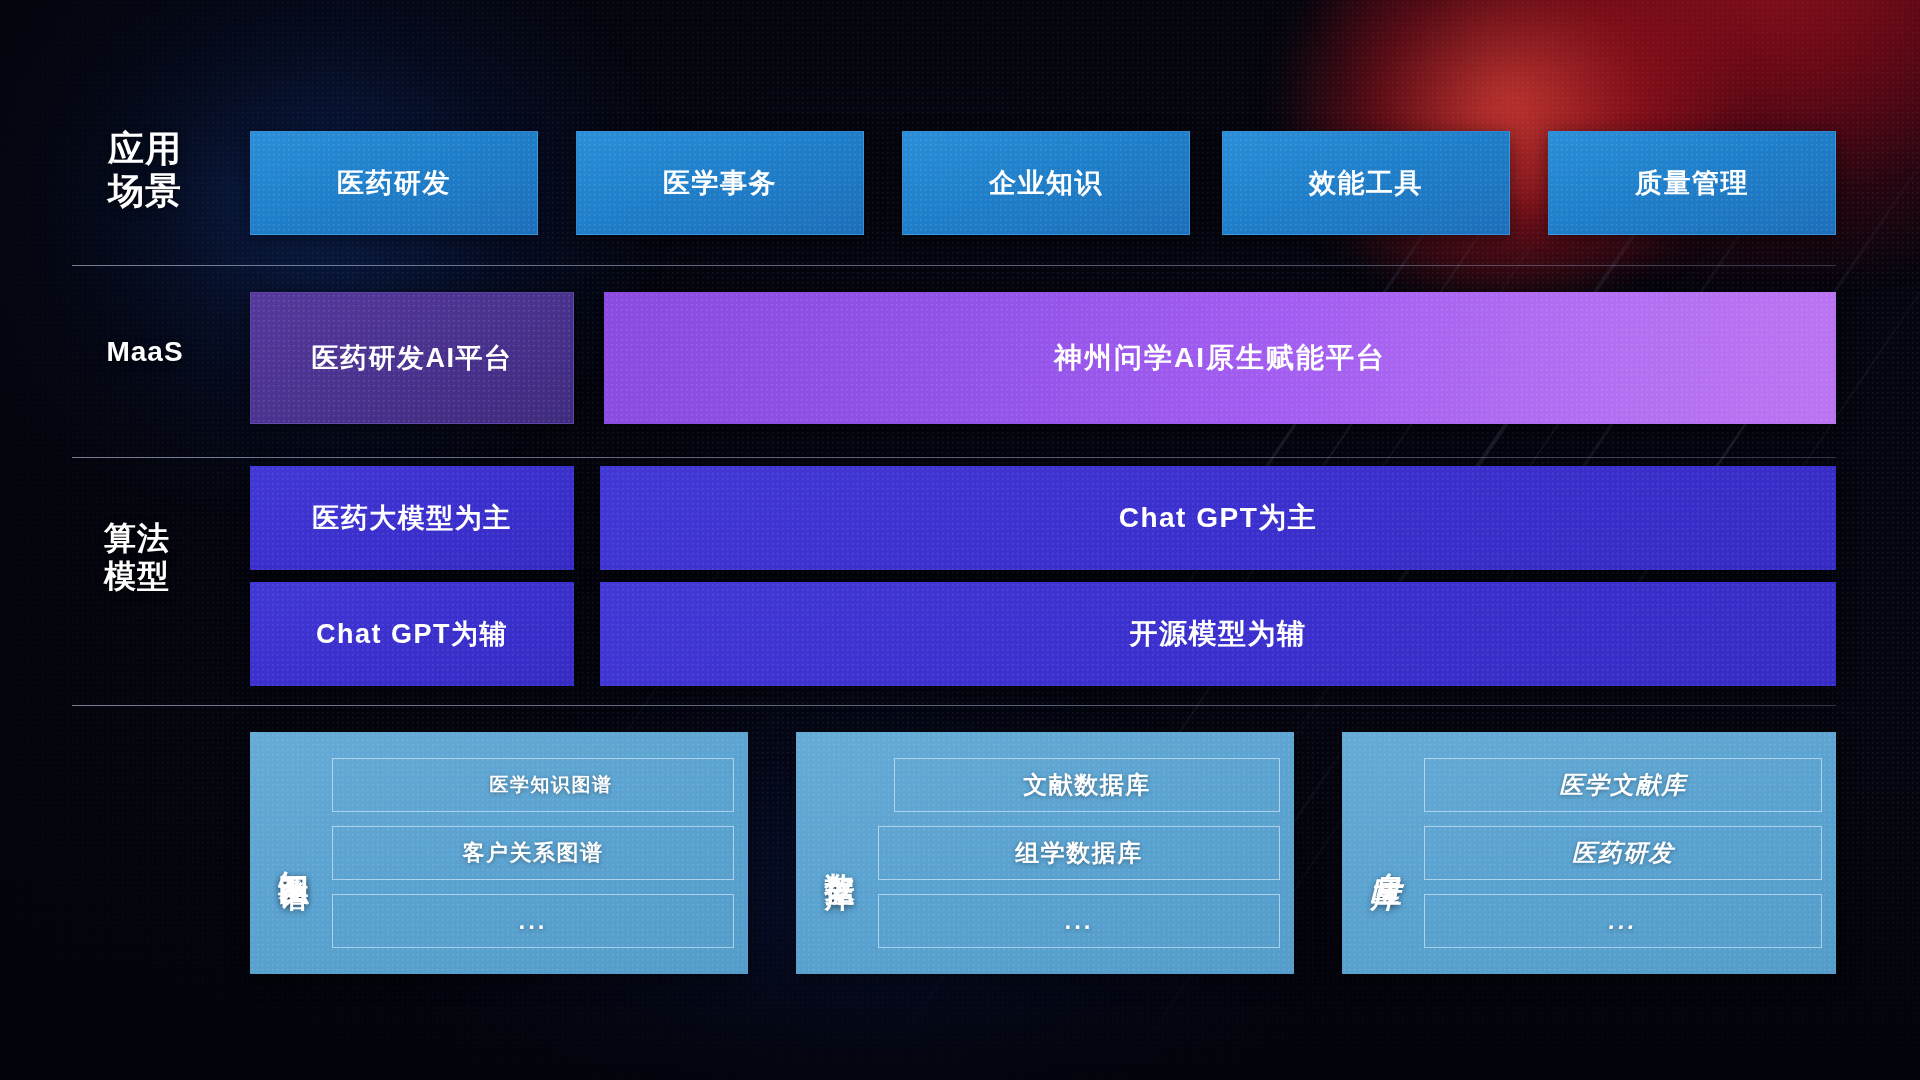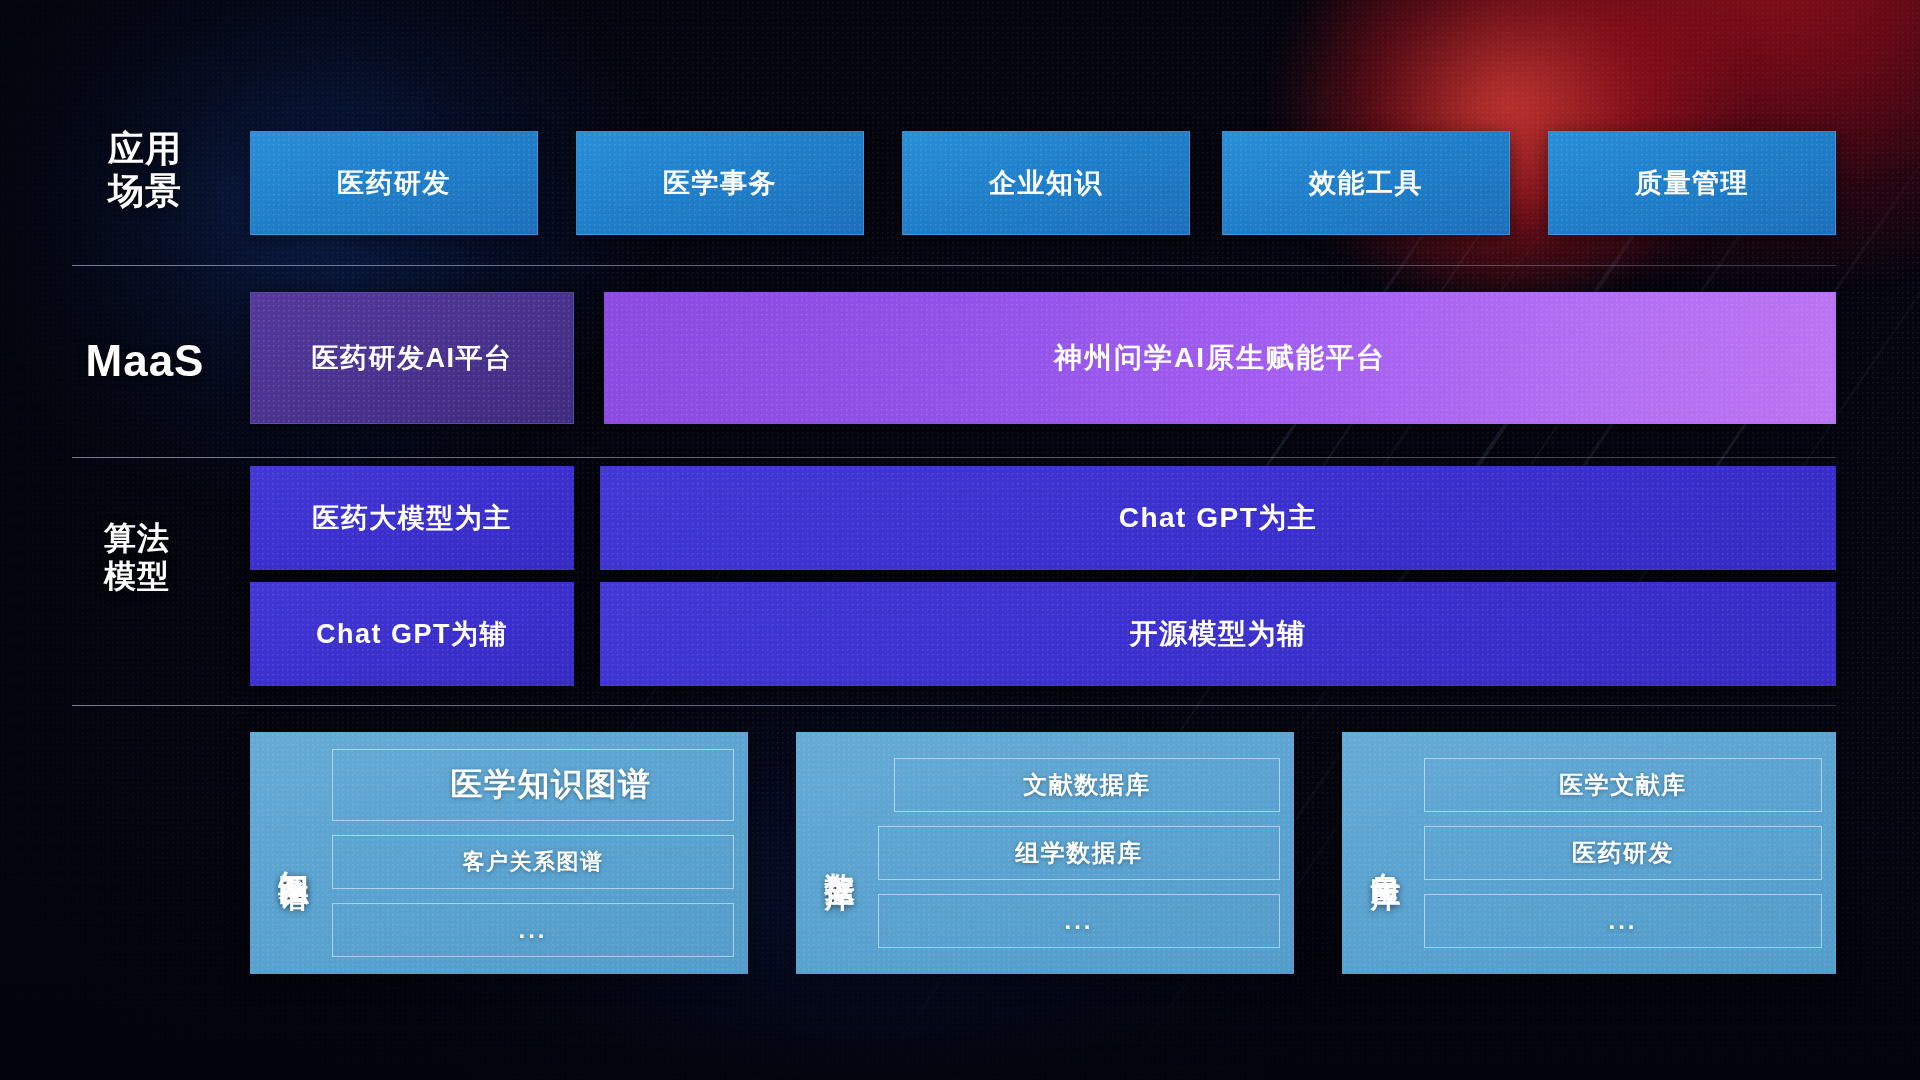--- a/index.html
+++ b/index.html
@@ -214,7 +214,7 @@
 
   <div class="divider" style="left:72px; top:265px; width:1764px;"></div>
 
-  <div class="row-label" style="left:80px; top:335px; width:130px; font-size:44px;">
+  <div class="row-label" style="left:80px; top:335px; width:130px; font-size:28px;">
     <div>MaaS</div>
   </div>
 

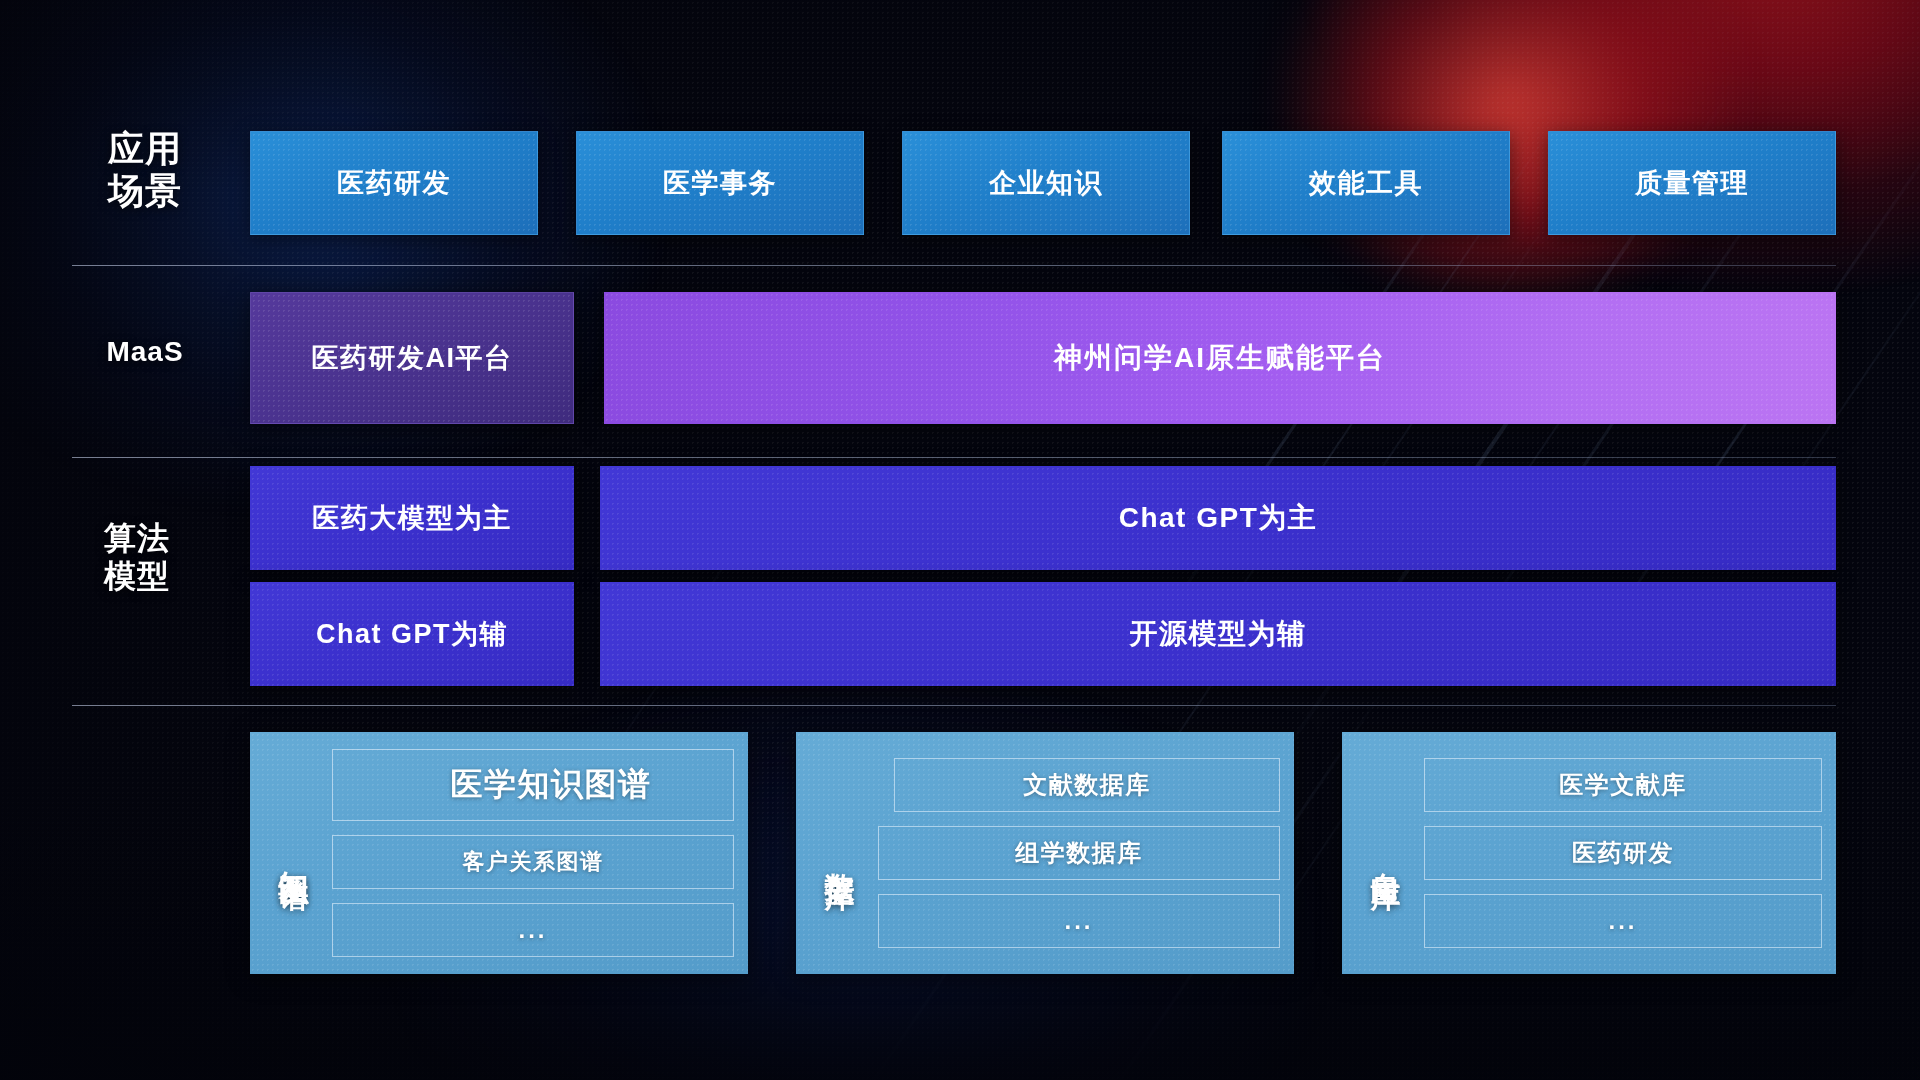--- a/index.html
+++ b/index.html
@@ -252,7 +252,7 @@
   <div class="kn-panel" style="left:250px; top:732px; width:498px; height:242px; padding:16px 14px 16px 10px;">
     <div class="kn-title" style="font-size:30px; width:66px;">知识图谱</div>
     <div class="kn-items" style="gap:14px; padding-left:6px;">
-      <div class="kn-item" style="height:72px; font-size:32px;padding-left:36px;">
+      <div class="kn-item" style="height:54px; font-size:19px;padding-left:36px;">
         <span>医学知识图谱</span>
       </div>
       <div class="kn-item" style="height:54px; font-size:22px;">

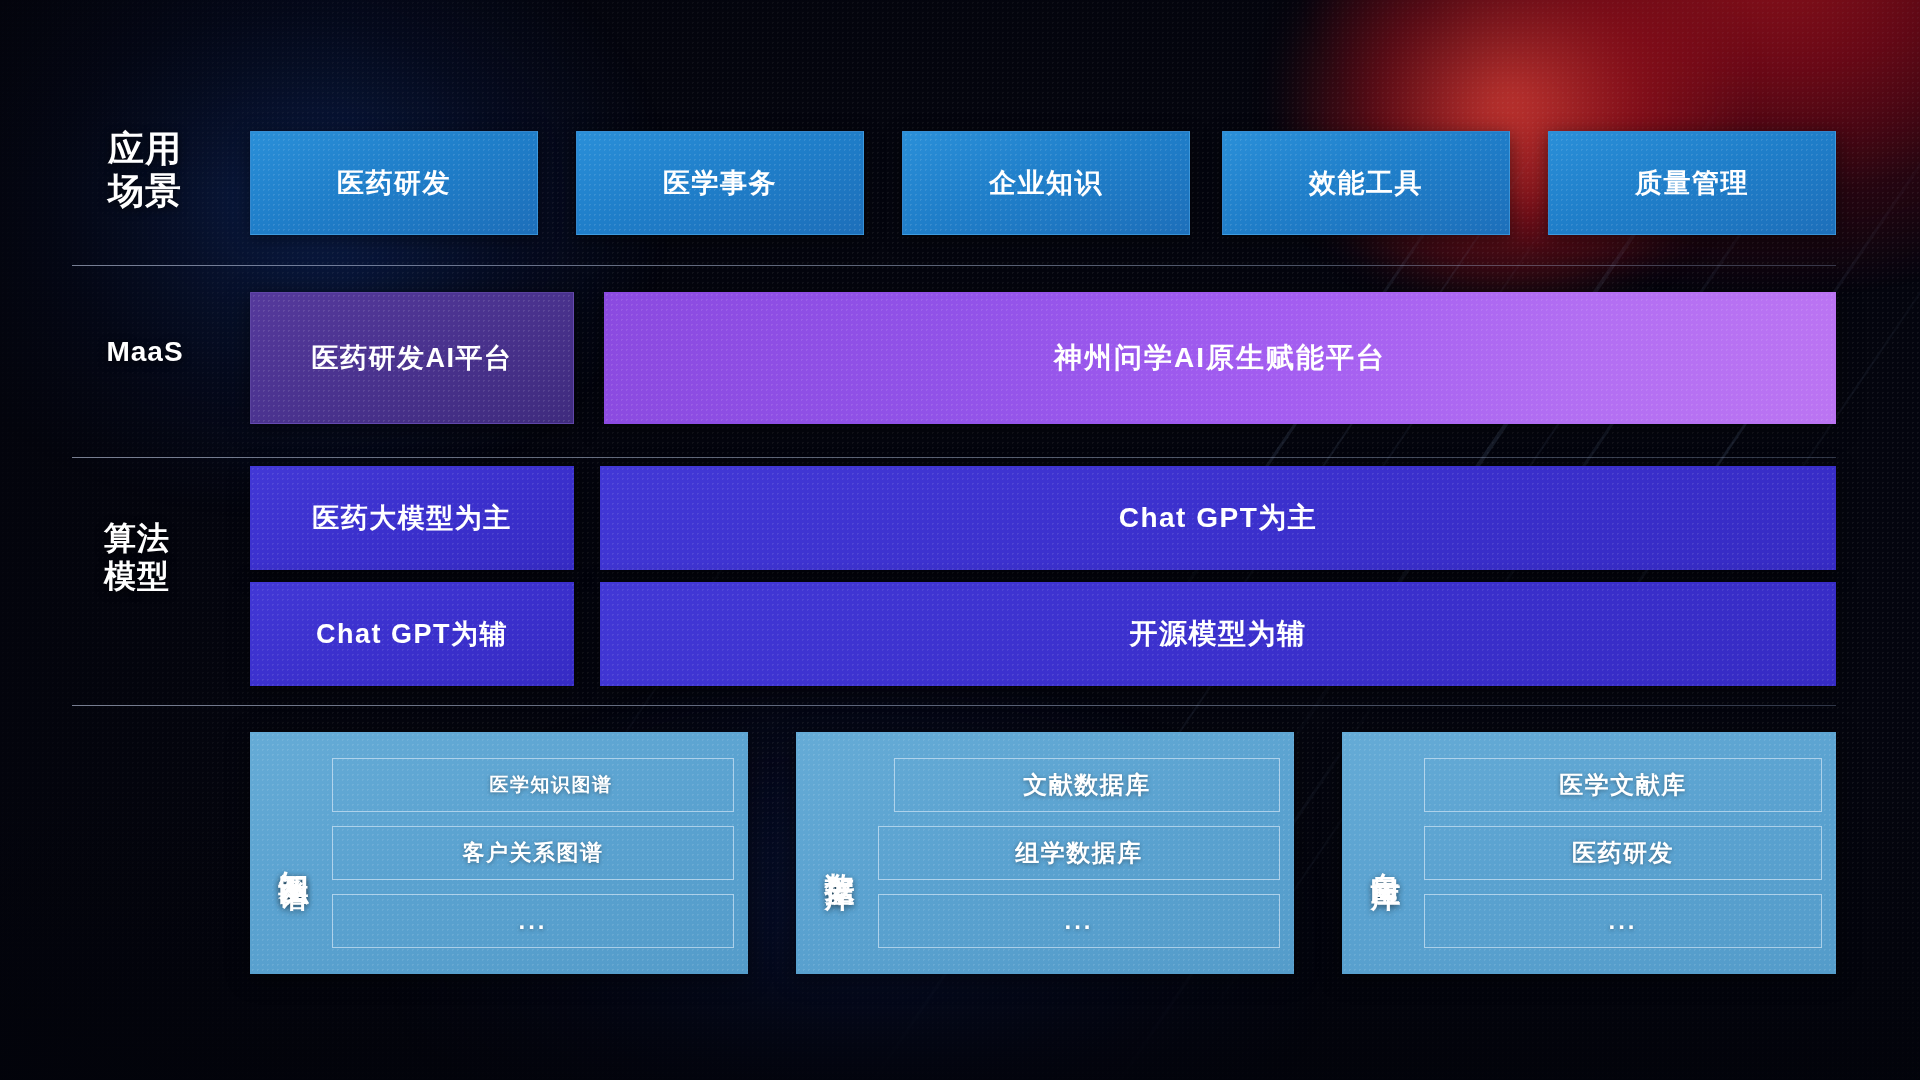--- a/index.html
+++ b/index.html
@@ -279,7 +279,7 @@
     </div>
   </div>
 
-  <div class="kn-panel" style="left:1342px; top:732px; width:494px; height:242px; padding:16px 14px 16px 10px;">
+  <div class="kn-panel" style="left:1342px; top:732px; width:494px; height:242px; padding:16px 14px 16px 10px;font-style:italic;">
     <div class="kn-title" style="font-size:30px; width:66px;">向量库</div>
     <div class="kn-items" style="gap:14px; padding-left:6px;">
       <div class="kn-item" style="height:54px; font-size:24px;">

